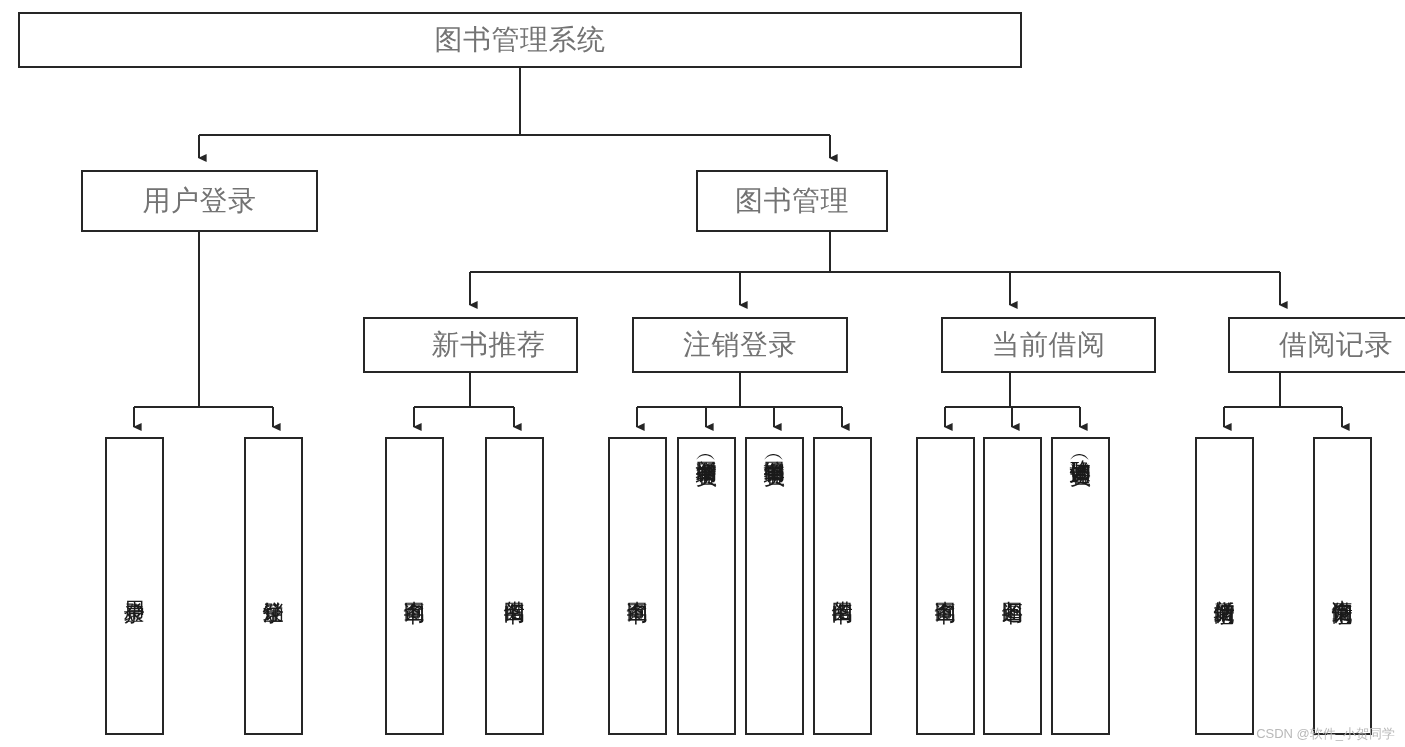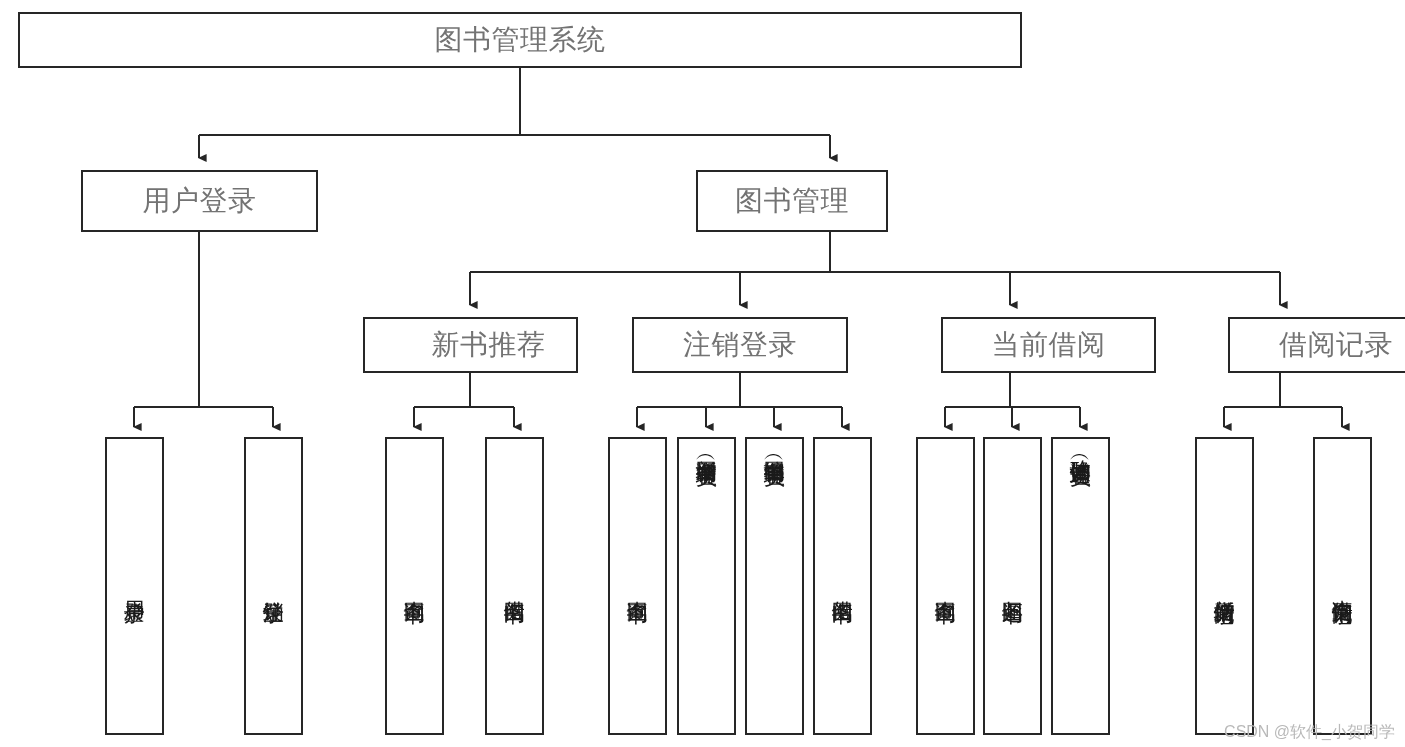--- a/index.html
+++ b/index.html
@@ -68,7 +68,7 @@
     position: absolute;
     right: 10px;
     bottom: 4px;
-    font-size: 16px;
+    font-size: 13px;
     color: #b9b9b9;
     white-space: nowrap;
     pointer-events: none;

